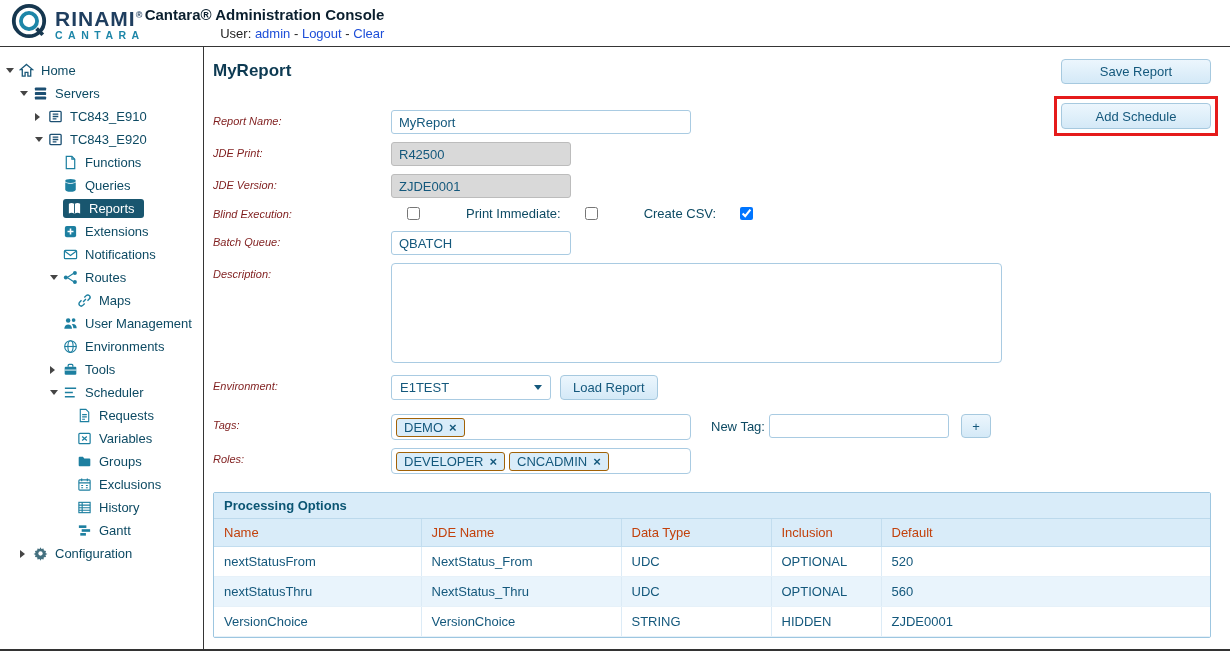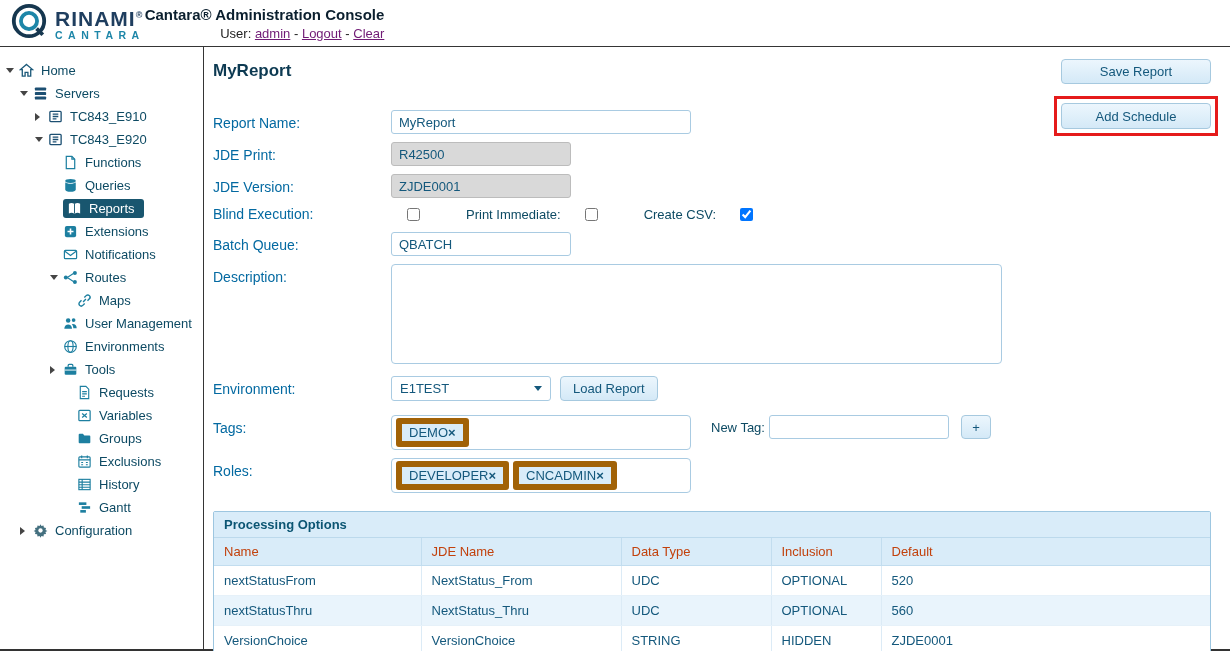--- a/index.html
+++ b/index.html
@@ -16,7 +16,7 @@
   .header-right { text-align:right; }
   .console-title { font-size:15px; font-weight:bold; color:#0b1f2e; }
   .user-line { font-size:13px; color:#222; margin-top:3px; }
-  .user-line a { color:#701a75; text-decoration:underline; cursor:pointer; }
+  .user-line a { color:#1d4ed8; cursor:pointer; }
 
   
   .bodyrow { flex:1; display:flex; min-height:0; }

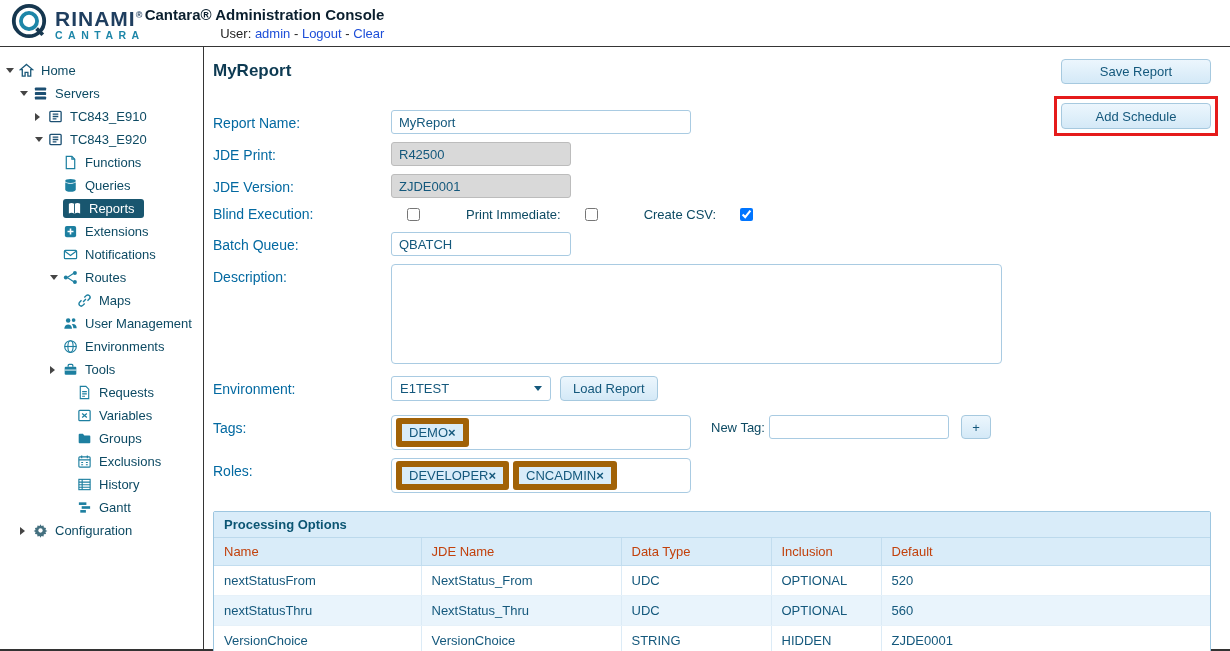--- a/index.html
+++ b/index.html
@@ -43,7 +43,7 @@
   .add-btn { width:150px; height:26px; }
 
   .form-row { display:flex; align-items:flex-start; margin-bottom:8px; }
-  .flabel { flex:0 0 178px; font-size:14px; color:#0369a1; padding-top:5px; }
+  .flabel { flex:0 0 178px; font-size:11px; color:#7f1d1d; padding-top:5px;font-style:italic; }
   .txt { height:24px; border:1px solid #a9cbe2; border-radius:3px; font-family:inherit; font-size:13px; color:#14587c; padding:0 7px; background:#fff; }
   .w300{width:300px} .w180{width:180px}
   .txt.dis { background:#d9d9d9; border-color:#bcbcbc; }

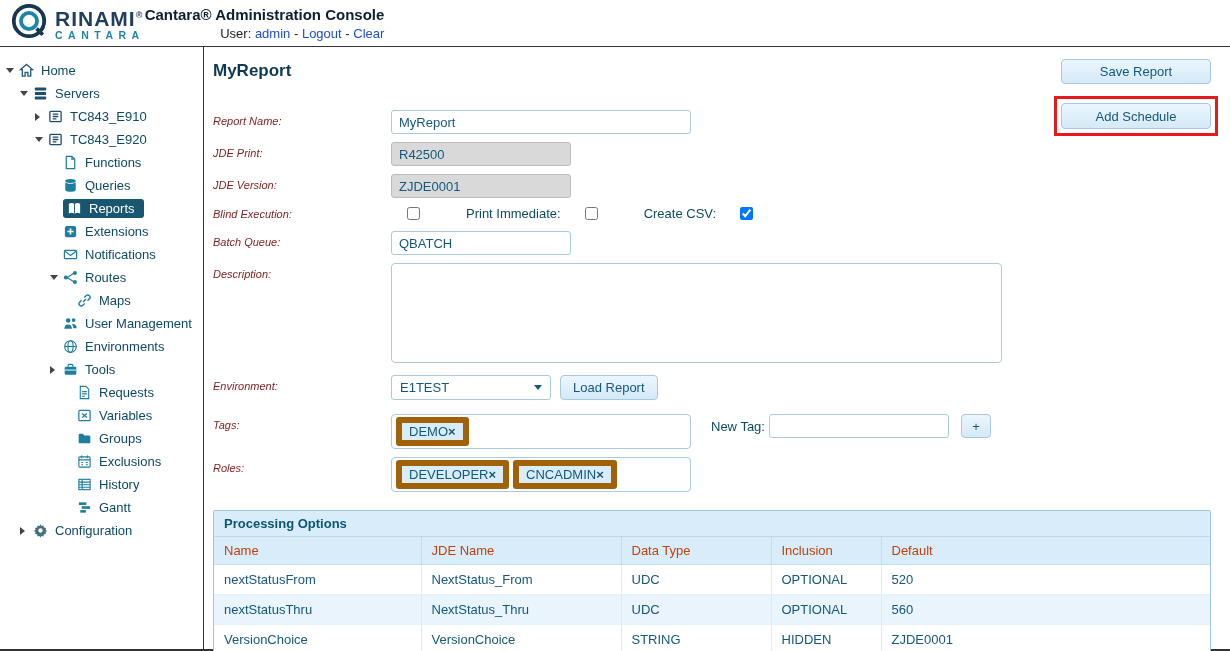--- a/index.html
+++ b/index.html
@@ -294,6 +294,17 @@
         <span class="tlabel">Tools</span>
       </div>
 
+      <div class="tree-item d3">
+        <span class="arrow down"></span>
+        <span class="icon">
+            <svg width="15" height="15" viewBox="0 0 16 16">
+              <g stroke="#1d7fa0" stroke-width="1.7" fill="none">
+                <path d="M2 3.5 h12 M2 8 h8.5 M2 12.5 h10.5"></path>
+              </g>
+            </svg>
+          </span>
+        <span class="tlabel">Scheduler</span>
+      </div>
 
       <div class="tree-item d4">
         <span class="arrow"></span>

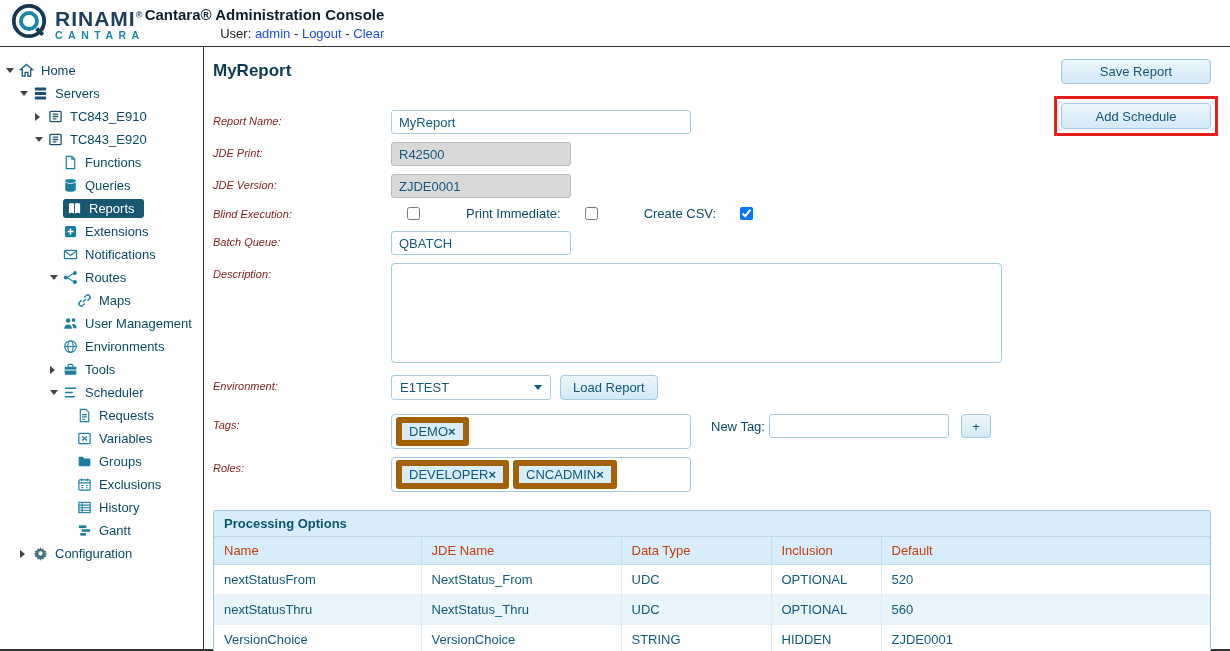--- a/index.html
+++ b/index.html
@@ -59,7 +59,7 @@
   .caret { margin-left:auto; margin-right:8px; border-left:4px solid transparent; border-right:4px solid transparent; border-top:5px solid #14587c; }
   .load-btn { margin-left:9px; height:25px; padding:0 12px; }
   .chipbox { width:300px; min-height:26px; border:1px solid #a9cbe2; border-radius:4px; padding:2px 4px; display:flex; align-items:center; gap:4px; background:#fff; }
-  .chip { display:inline-flex; align-items:center; background:#d9ecf9; border:6px solid #a16207; border-radius:3px; padding:1px 7px; font-size:13px; color:#14587c; gap:0; }
+  .chip { display:inline-flex; align-items:center; background:#d9ecf9; border:1px solid #a16207; border-radius:3px; padding:1px 7px; font-size:13px; color:#14587c; gap:6px; }
   .chip-x { cursor:pointer; color:#14587c; font-weight:bold; }
   .newtag-label { margin-left:20px; flex:0 0 58px; font-size:13px; color:#0d4a63; padding-top:5px; }
   .plus-btn { margin-left:12px; width:30px; height:24px; }

